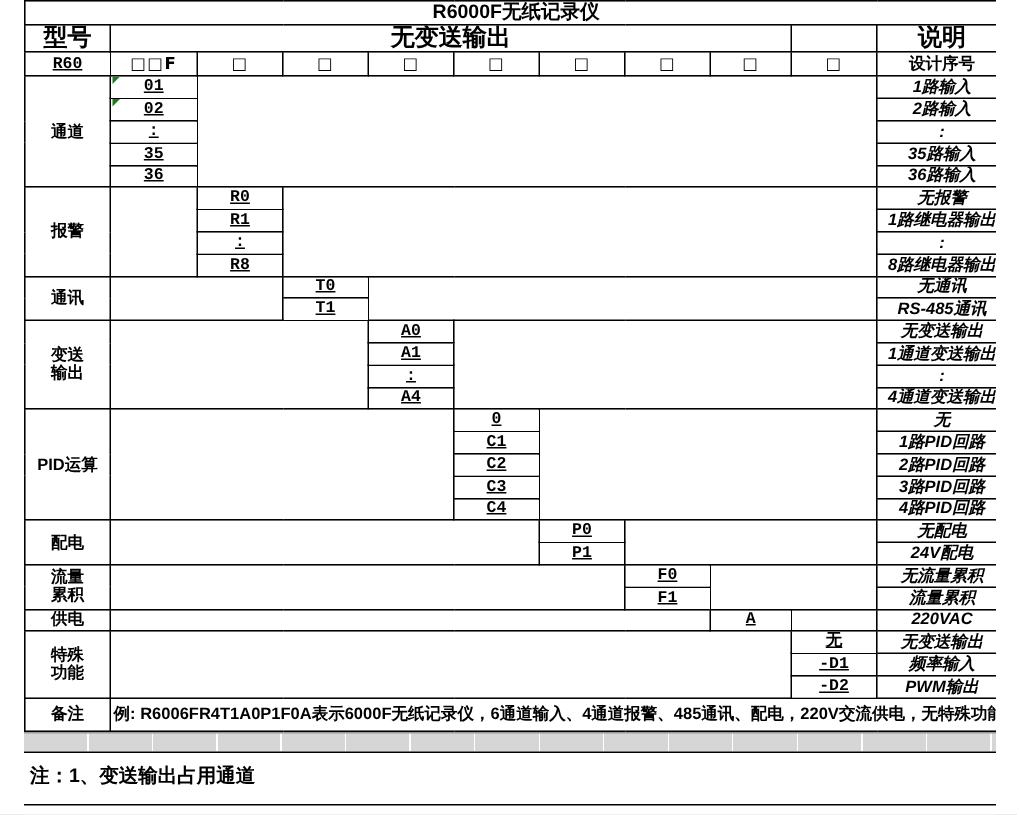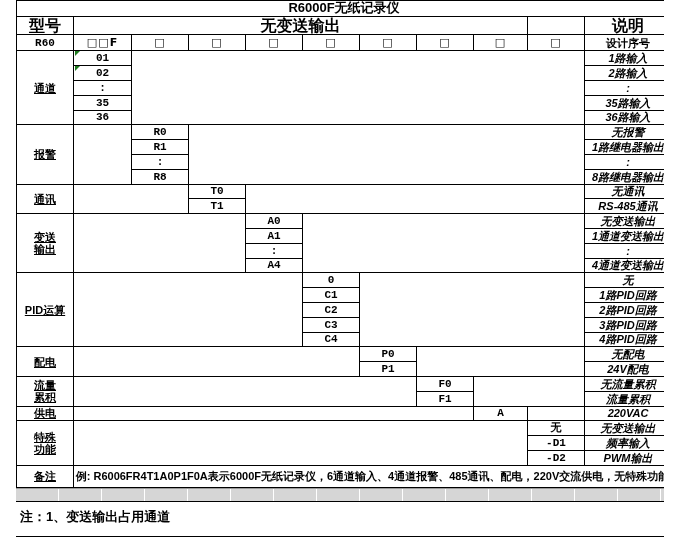--- a/index.html
+++ b/index.html
@@ -28,7 +28,7 @@
   td.label { font-size: 12px; white-space: pre-line; text-decoration: underline; }
   td.code {
     font-family: "Liberation Mono", "DejaVu Sans Mono", monospace;
-    font-size: 11px; position: relative;
+    font-size: 11px; position: relative; text-decoration: underline;
   }
   td.ph {
     font-family: "DejaVu Sans", sans-serif;

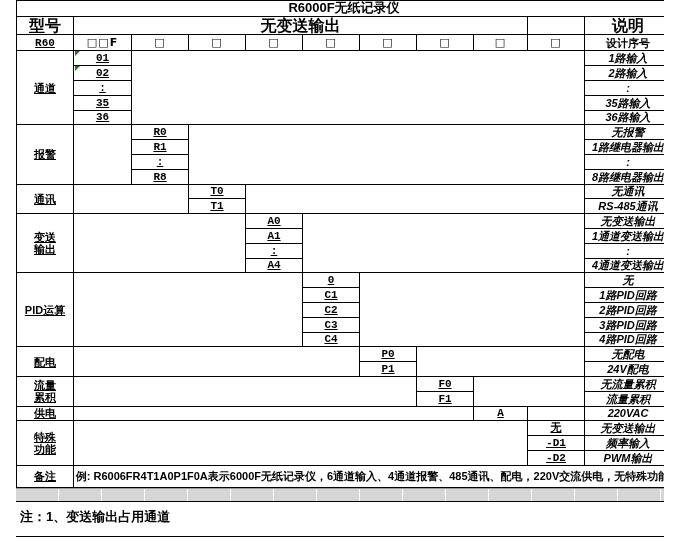--- a/index.html
+++ b/index.html
@@ -25,7 +25,7 @@
   tr.r-h1 td { font-size: 16px; }
   tr.r-data { height: 14.8px; }
   tr.r-remark { height: 22px; }
-  td.label { font-size: 12px; white-space: pre-line; text-decoration: underline; }
+  td.label { font-size: 12px; white-space: pre-line; }
   td.code {
     font-family: "Liberation Mono", "DejaVu Sans Mono", monospace;
     font-size: 11px; position: relative; text-decoration: underline;

